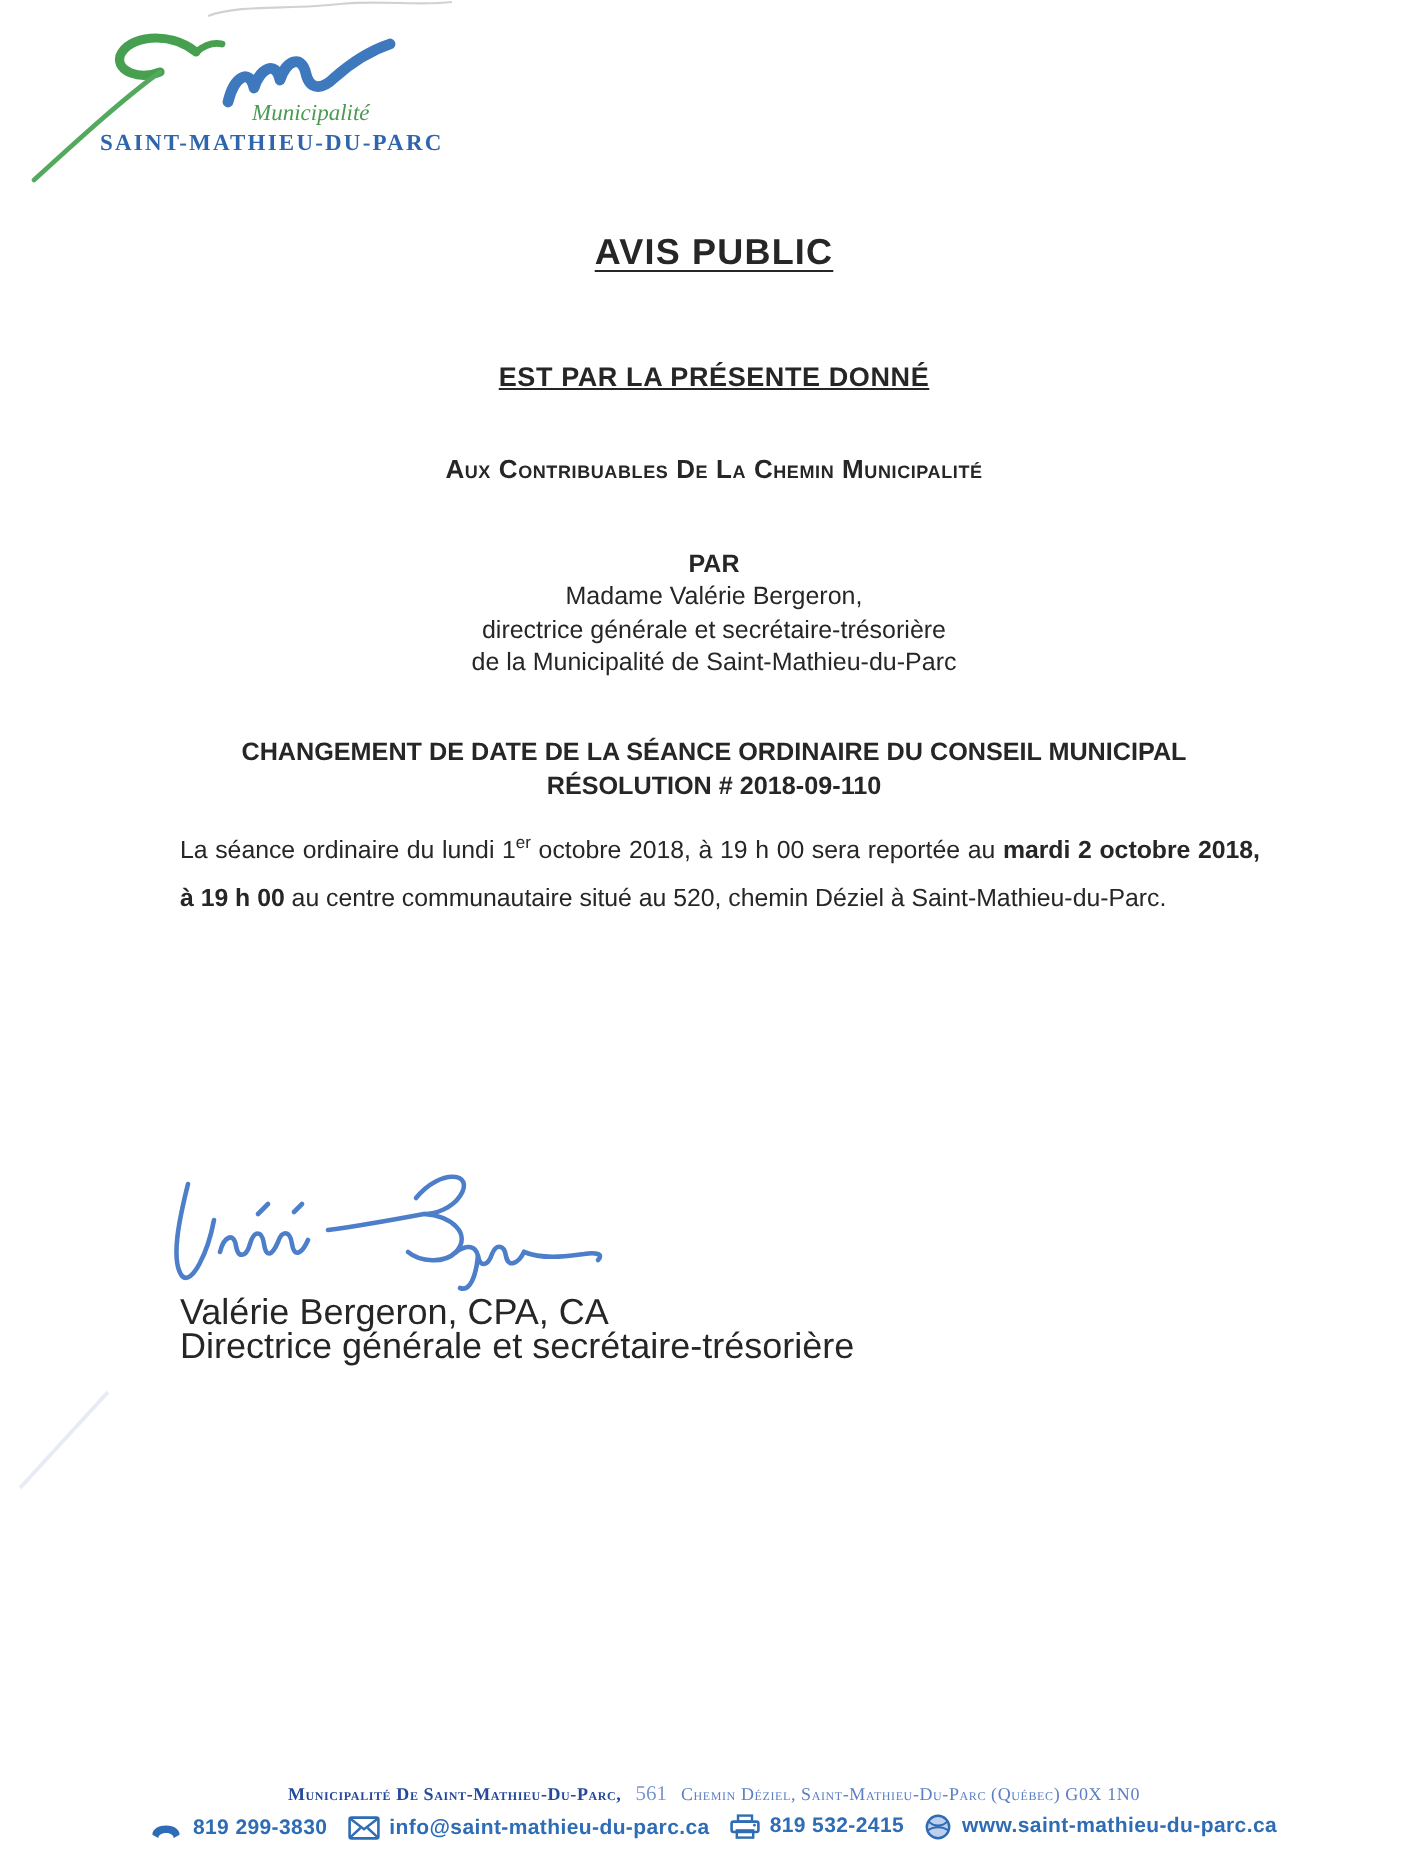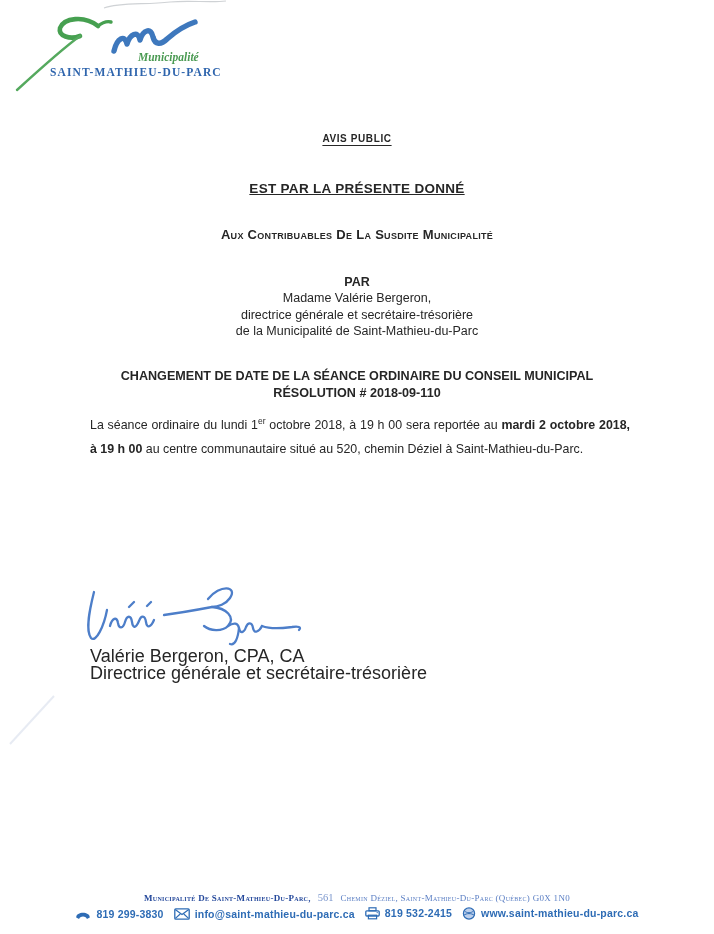--- a/index.html
+++ b/index.html
@@ -14,7 +14,7 @@
   #logo{left:14px;top:10px;width:230px;height:84px;}
   #logo-swoosh{position:absolute;left:0;top:2px;}
   #logo-word{position:absolute;left:112px;top:41px;font-family:"Liberation Serif",serif;
-             font-style:italic;font-weight:700;font-size:11.5px;color:#4a9a52;margin-left:12px;}
+             font-style:italic;font-weight:400;font-size:11.5px;color:#4a9a52;}
   #logo-name{position:absolute;left:36px;top:56px;font-family:"Liberation Serif",serif;
              font-weight:700;font-size:11.5px;letter-spacing:1.1px;color:#2f65ad;}
 

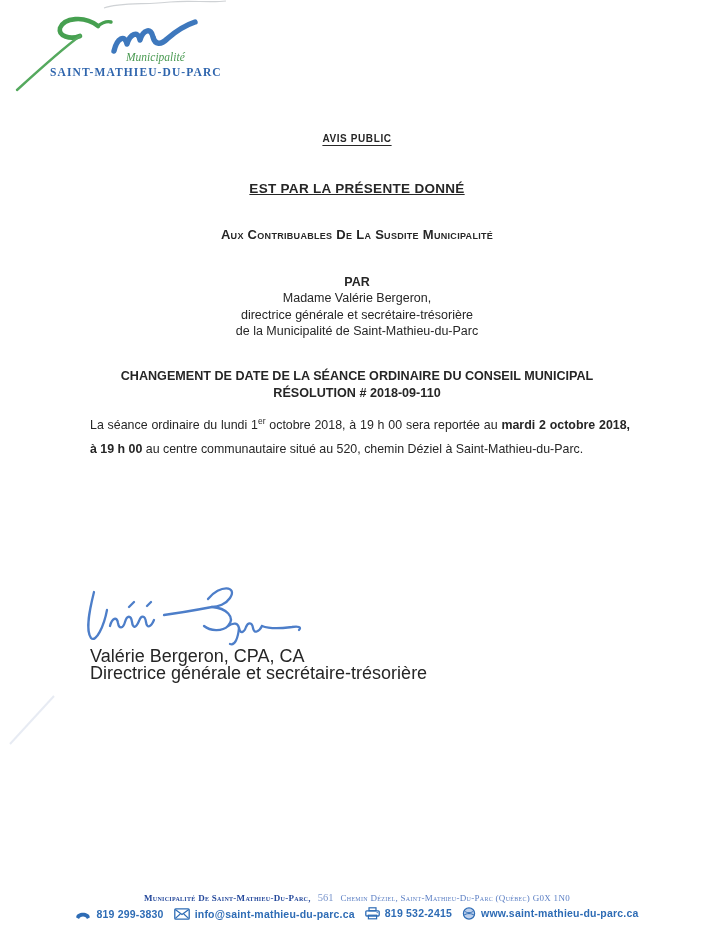--- a/index.html
+++ b/index.html
@@ -19,7 +19,7 @@
              font-weight:700;font-size:11.5px;letter-spacing:1.1px;color:#2f65ad;}
 
   
-  #title{top:133px;font-weight:700;font-size:10px;letter-spacing:.6px;
+  #title{top:116px;font-weight:700;font-size:18px;letter-spacing:.6px;
          text-decoration:underline;text-underline-offset:3px;}
   #given{top:181px;font-weight:700;font-size:13.5px;letter-spacing:.3px;text-decoration:underline;}
   #addressees{top:227px;font-weight:700;font-size:13px;font-variant:small-caps;letter-spacing:.3px;}

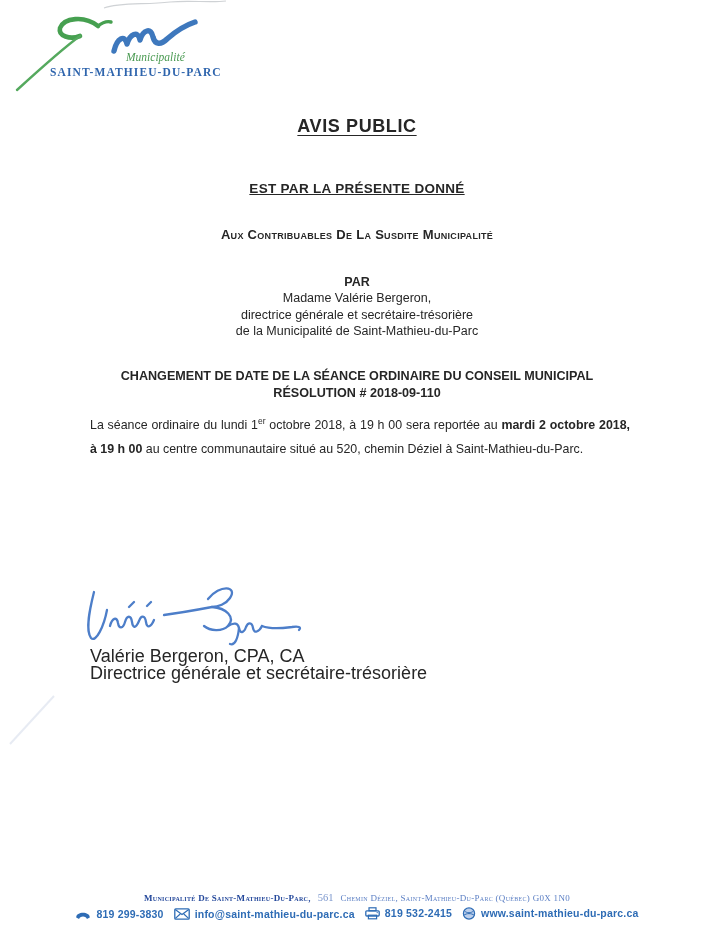--- a/index.html
+++ b/index.html
@@ -72,7 +72,7 @@
 
   <div class="abs ctr" id="title">AVIS PUBLIC</div>
   <div class="abs ctr" id="given">EST PAR LA PRÉSENTE DONNÉ</div>
-  <div class="abs ctr" id="addressees">Aux Contribuables De La Susdite Municipalité</div>
+  <div class="abs ctr" id="addressees">Aux Contribuables De La Chemin Municipalité</div>
 
   <div class="abs ctr" id="par-block">
     <div class="par-label">PAR</div>

